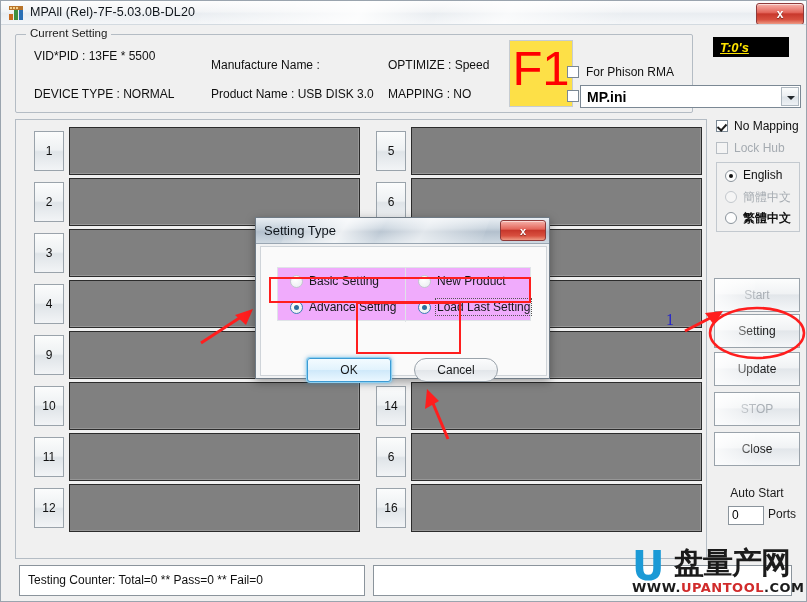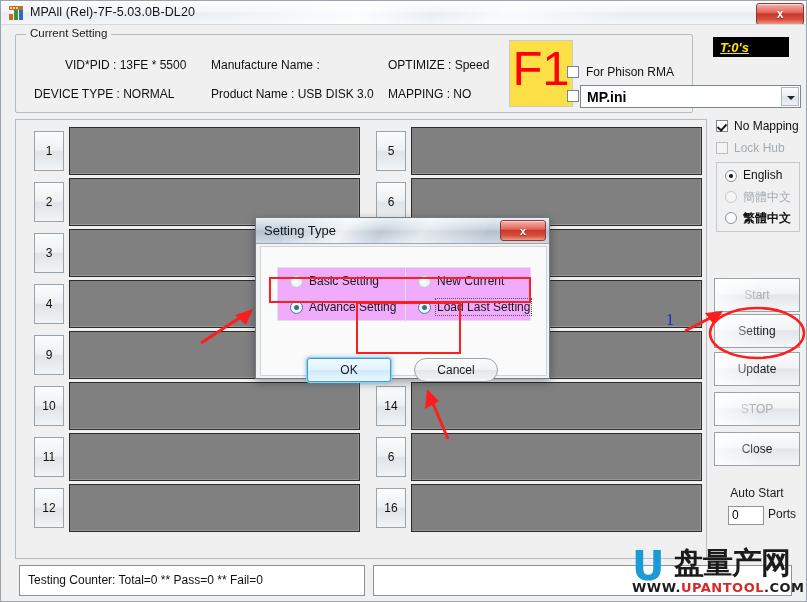--- a/index.html
+++ b/index.html
@@ -311,7 +311,7 @@
 
   <div class="grp">
     <div class="grp-cap">Current Setting</div>
-    <div class="cs-cell" style="left:18px;top:23px;margin-left:31px;">VID*PID : 13FE * 5500</div>
+    <div class="cs-cell" style="left:18px;top:14px;">VID*PID : 13FE * 5500</div>
     <div class="cs-cell" style="left:18px;top:52px;">DEVICE TYPE : NORMAL</div>
     <div class="cs-cell" style="left:195px;top:23px;">Manufacture Name :</div>
     <div class="cs-cell" style="left:195px;top:52px;">Product Name : USB DISK 3.0</div>

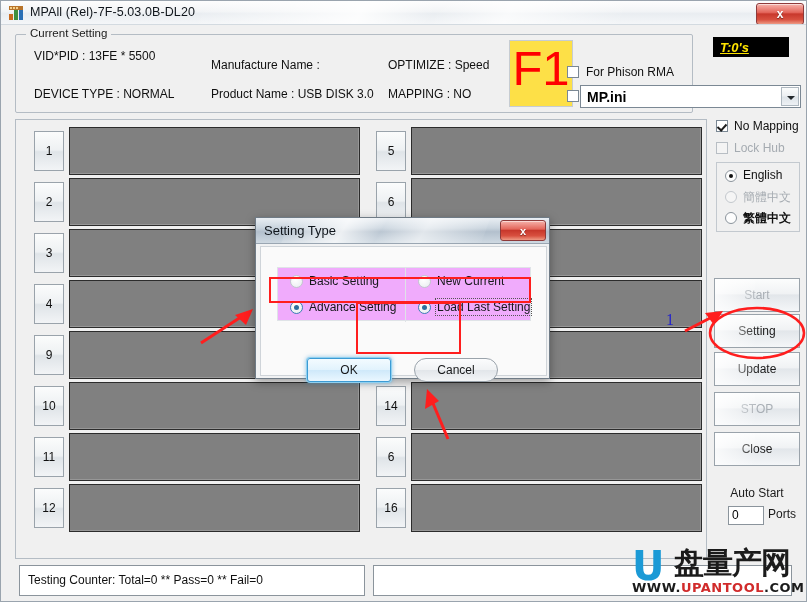--- a/index.html
+++ b/index.html
@@ -494,7 +494,7 @@
         <div class="mlbl" style="left:31px;top:32px;">Advance Setting</div>
 
         <div class="mrad off" style="left:140px;top:7px;"></div>
-        <div class="mlbl" style="left:159px;top:6px;">New Current</div>
+        <div class="mlbl" style="left:159px;top:6px;">New Product</div>
 
         <div class="mrad on" style="left:140px;top:33px;"></div>
         <div class="mlbl focus" style="left:159px;top:32px;">Load Last Setting</div>

